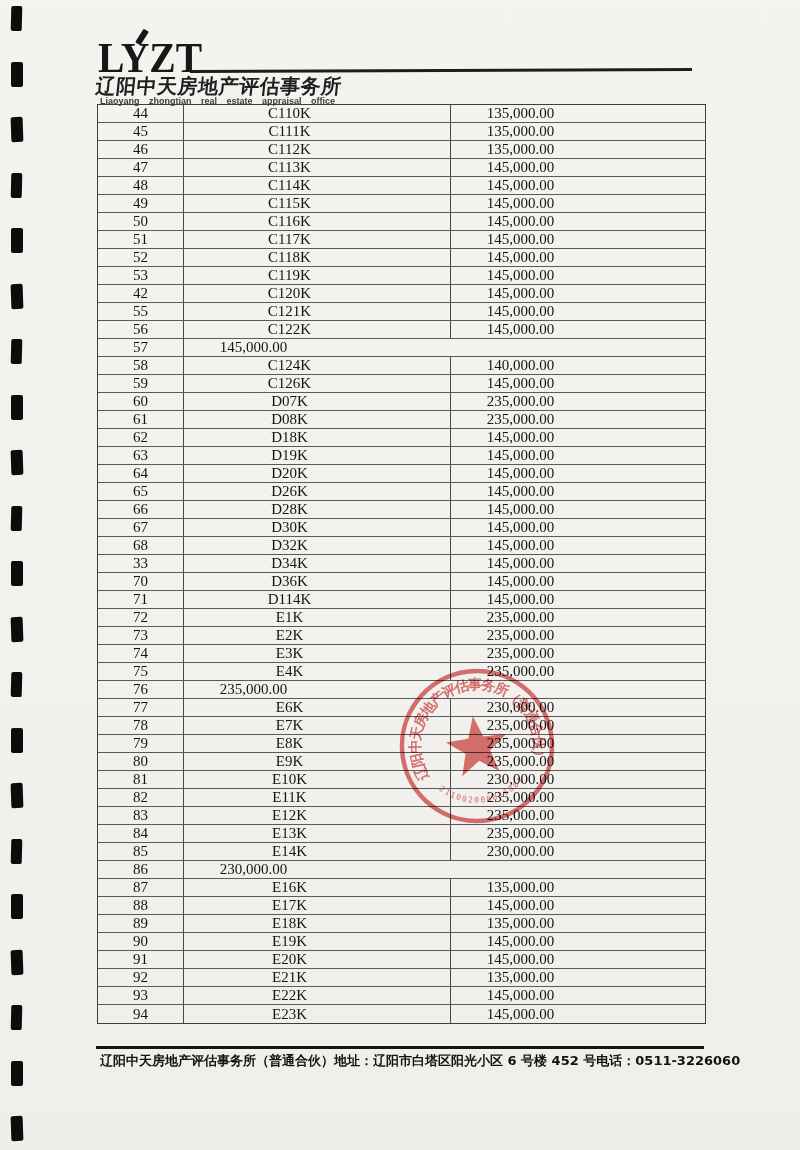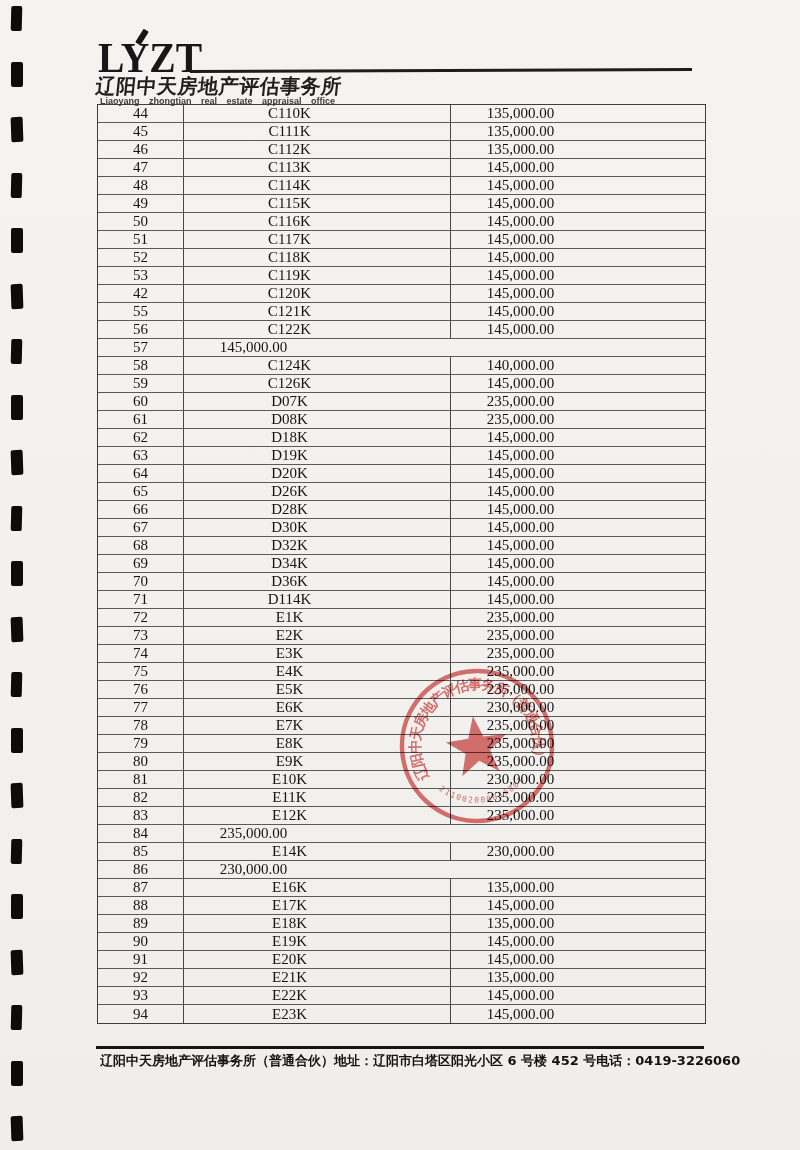--- a/index.html
+++ b/index.html
@@ -215,7 +215,7 @@
         <div class="cell c2">145,000.00</div>
       </div>
       <div class="trow">
-        <div class="cell c0">69</div>
+        <div class="cell c0">33</div>
         <div class="cell c1">D34K</div>
         <div class="cell c2">145,000.00</div>
       </div>

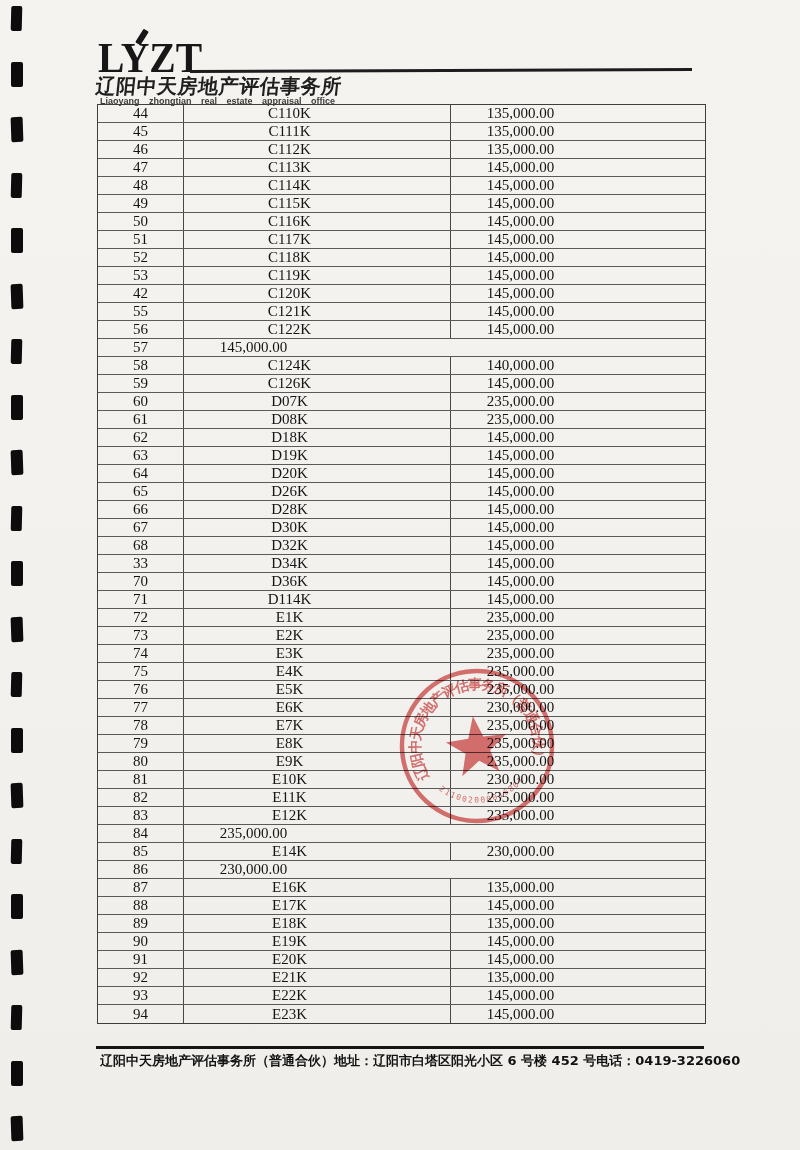--- a/index.html
+++ b/index.html
@@ -251,7 +251,6 @@
       </div>
       <div class="trow">
         <div class="cell c0">76</div>
-        <div class="cell c1">E5K</div>
         <div class="cell c2">235,000.00</div>
       </div>
       <div class="trow">

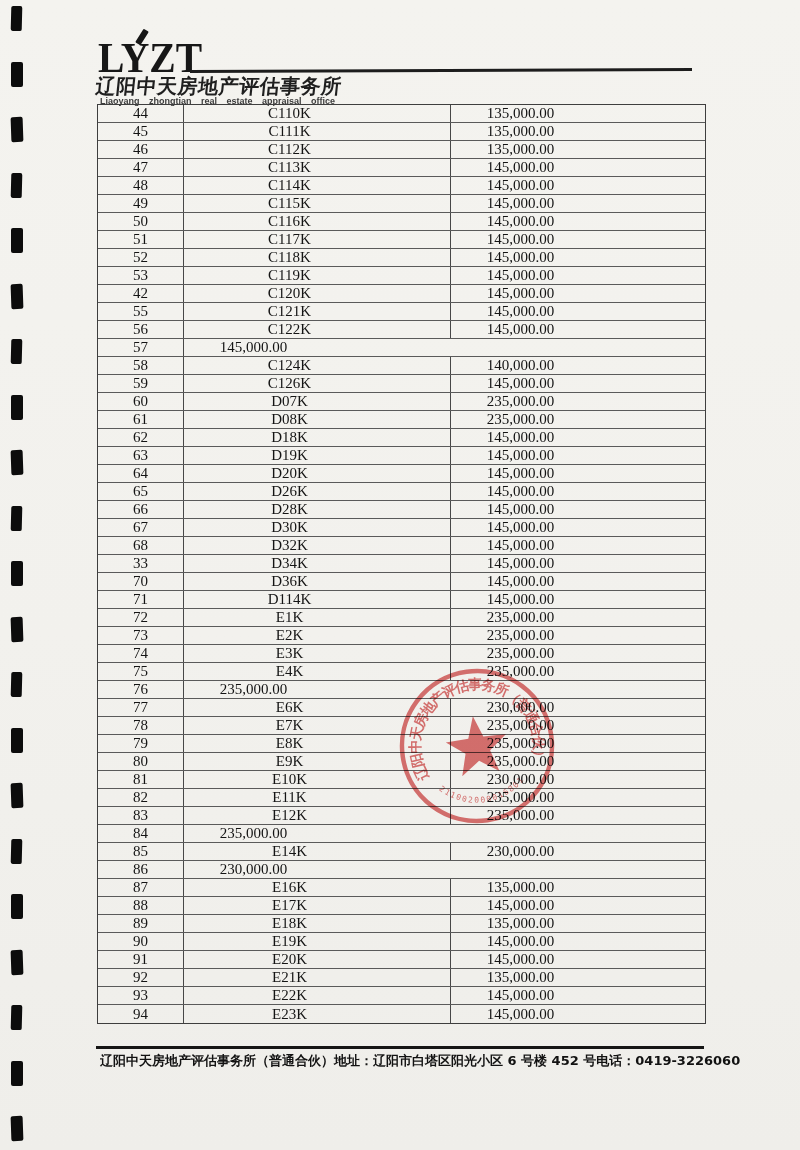--- a/index.html
+++ b/index.html
@@ -290,6 +290,7 @@
       </div>
       <div class="trow">
         <div class="cell c0">84</div>
+        <div class="cell c1">E13K</div>
         <div class="cell c2">235,000.00</div>
       </div>
       <div class="trow">

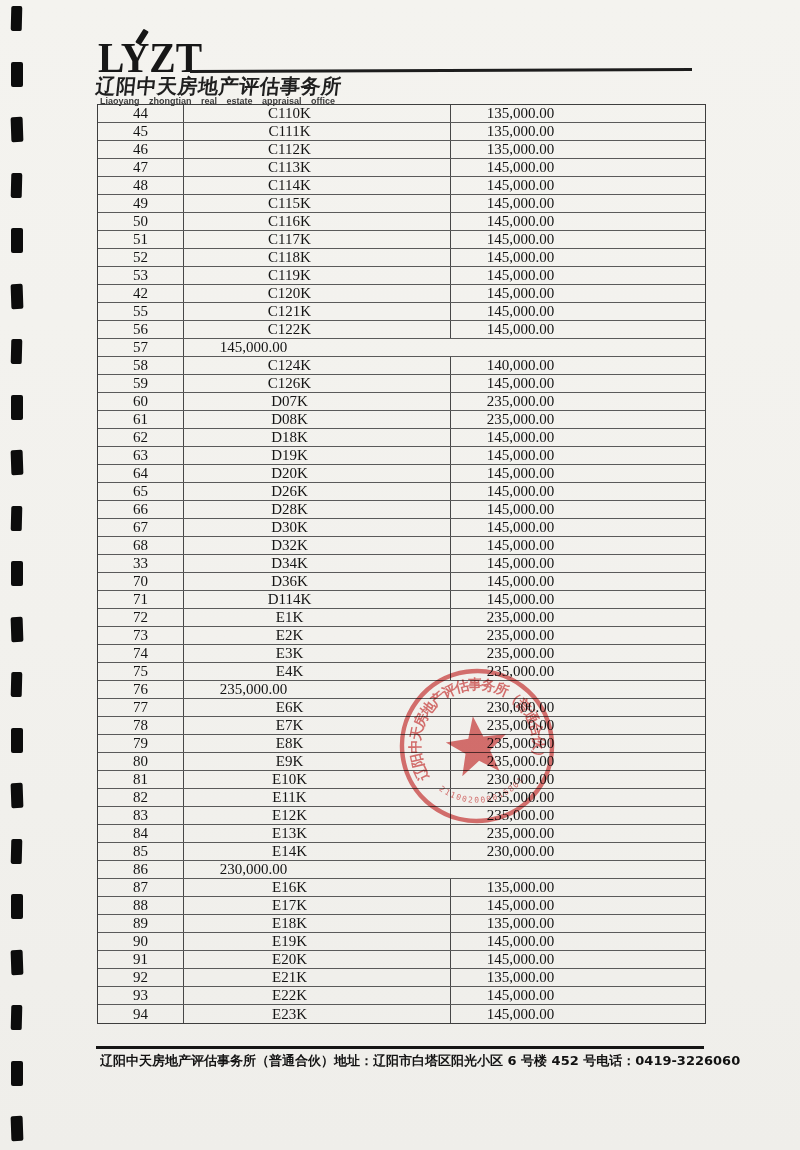--- a/index.html
+++ b/index.html
@@ -363,7 +363,7 @@
   <div class="footer">
     <span>辽阳中天房地产评估事务所（普通合伙）</span>
     <span>地址：辽阳市白塔区阳光小区 6 号楼 452 号</span>
-    <span>电话：0419-3226060</span>
+    <span>电话：0511-3226060</span>
   </div>
 
 </div>

